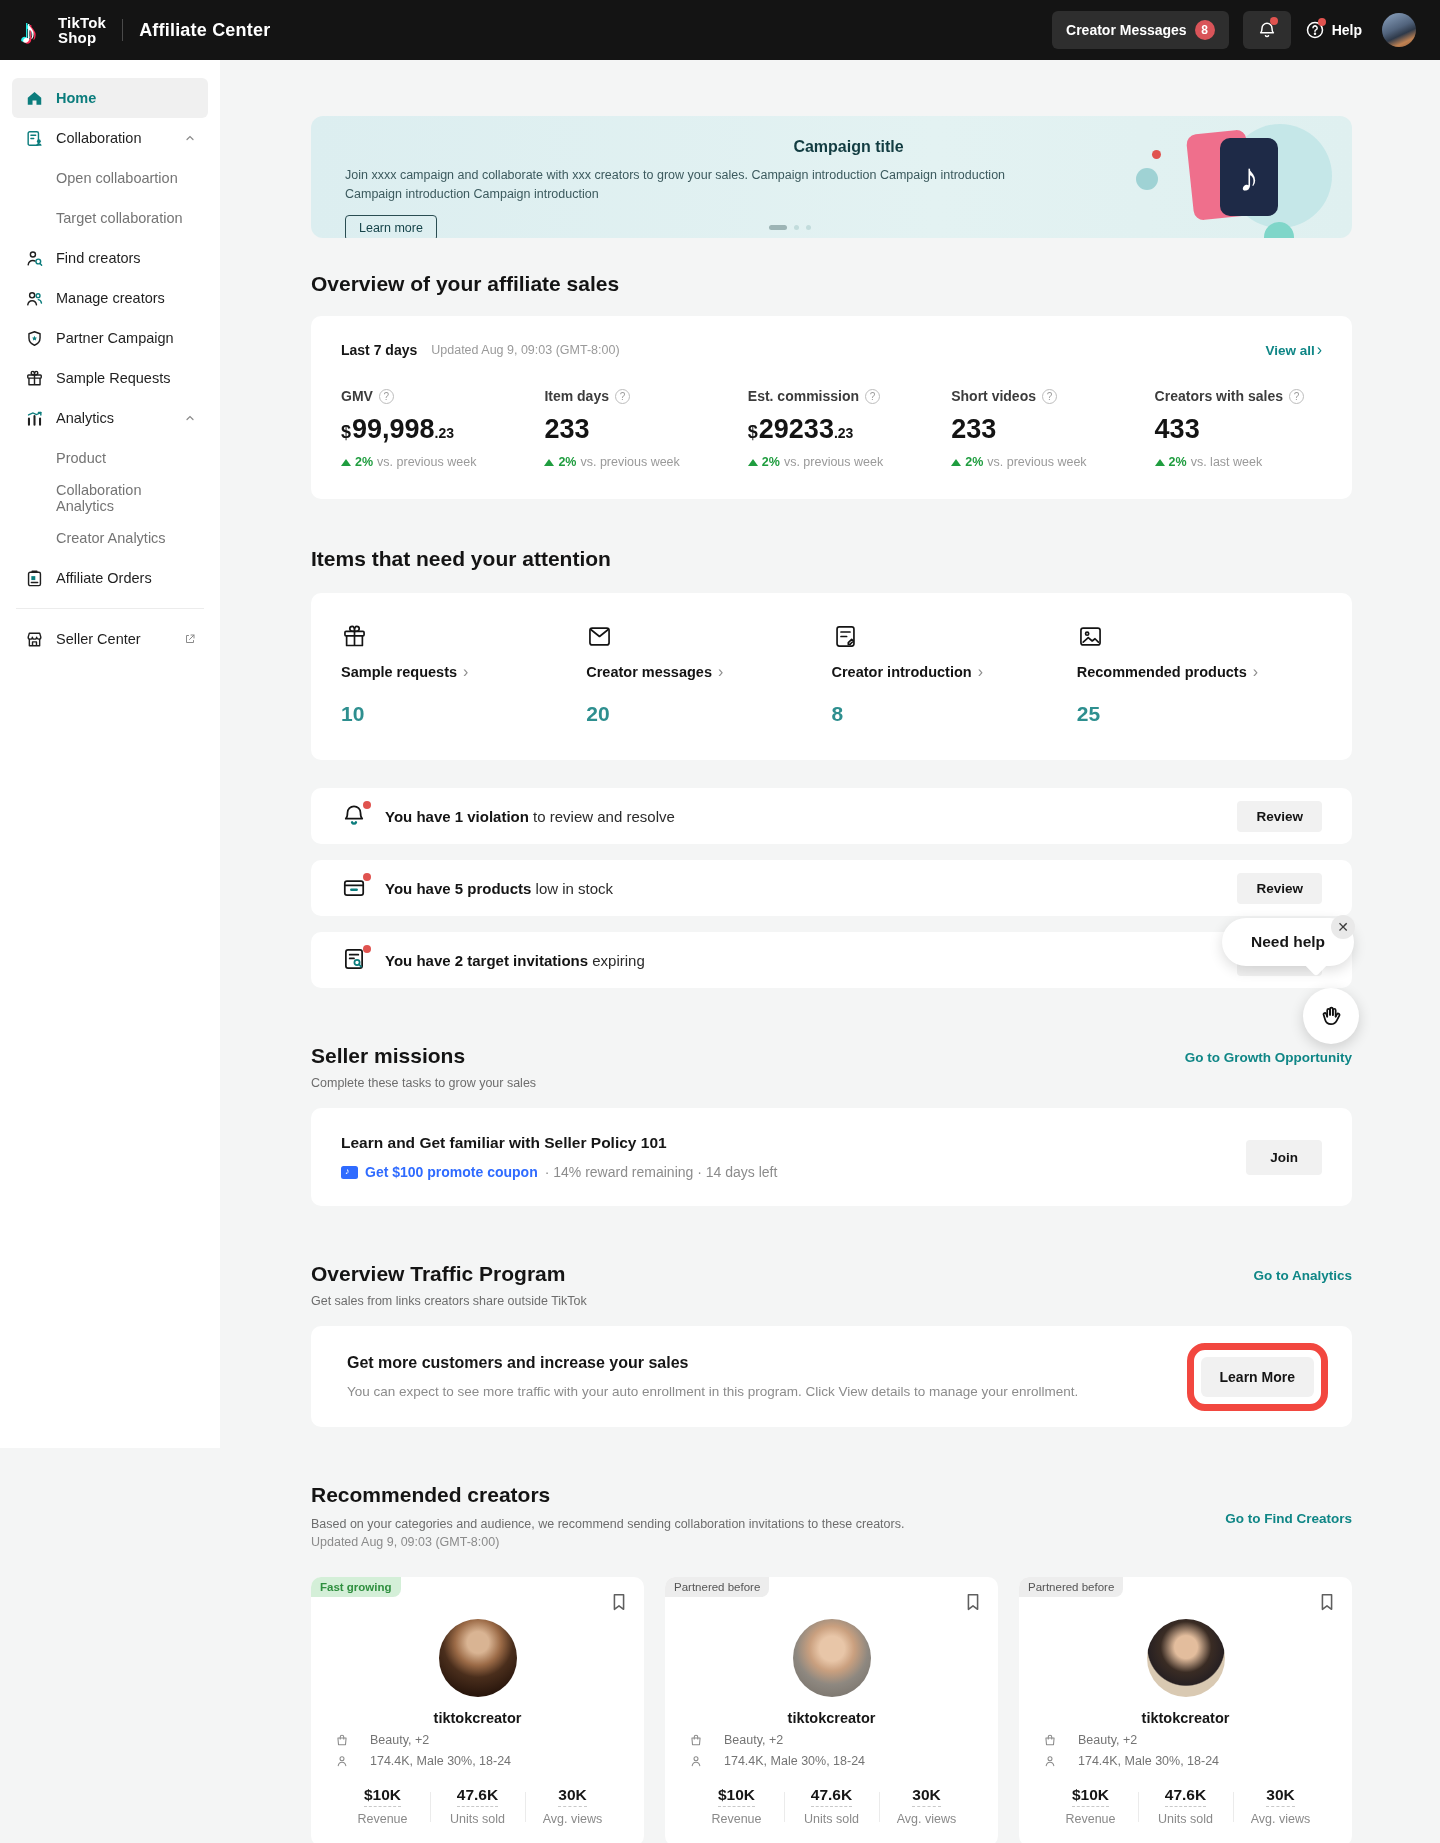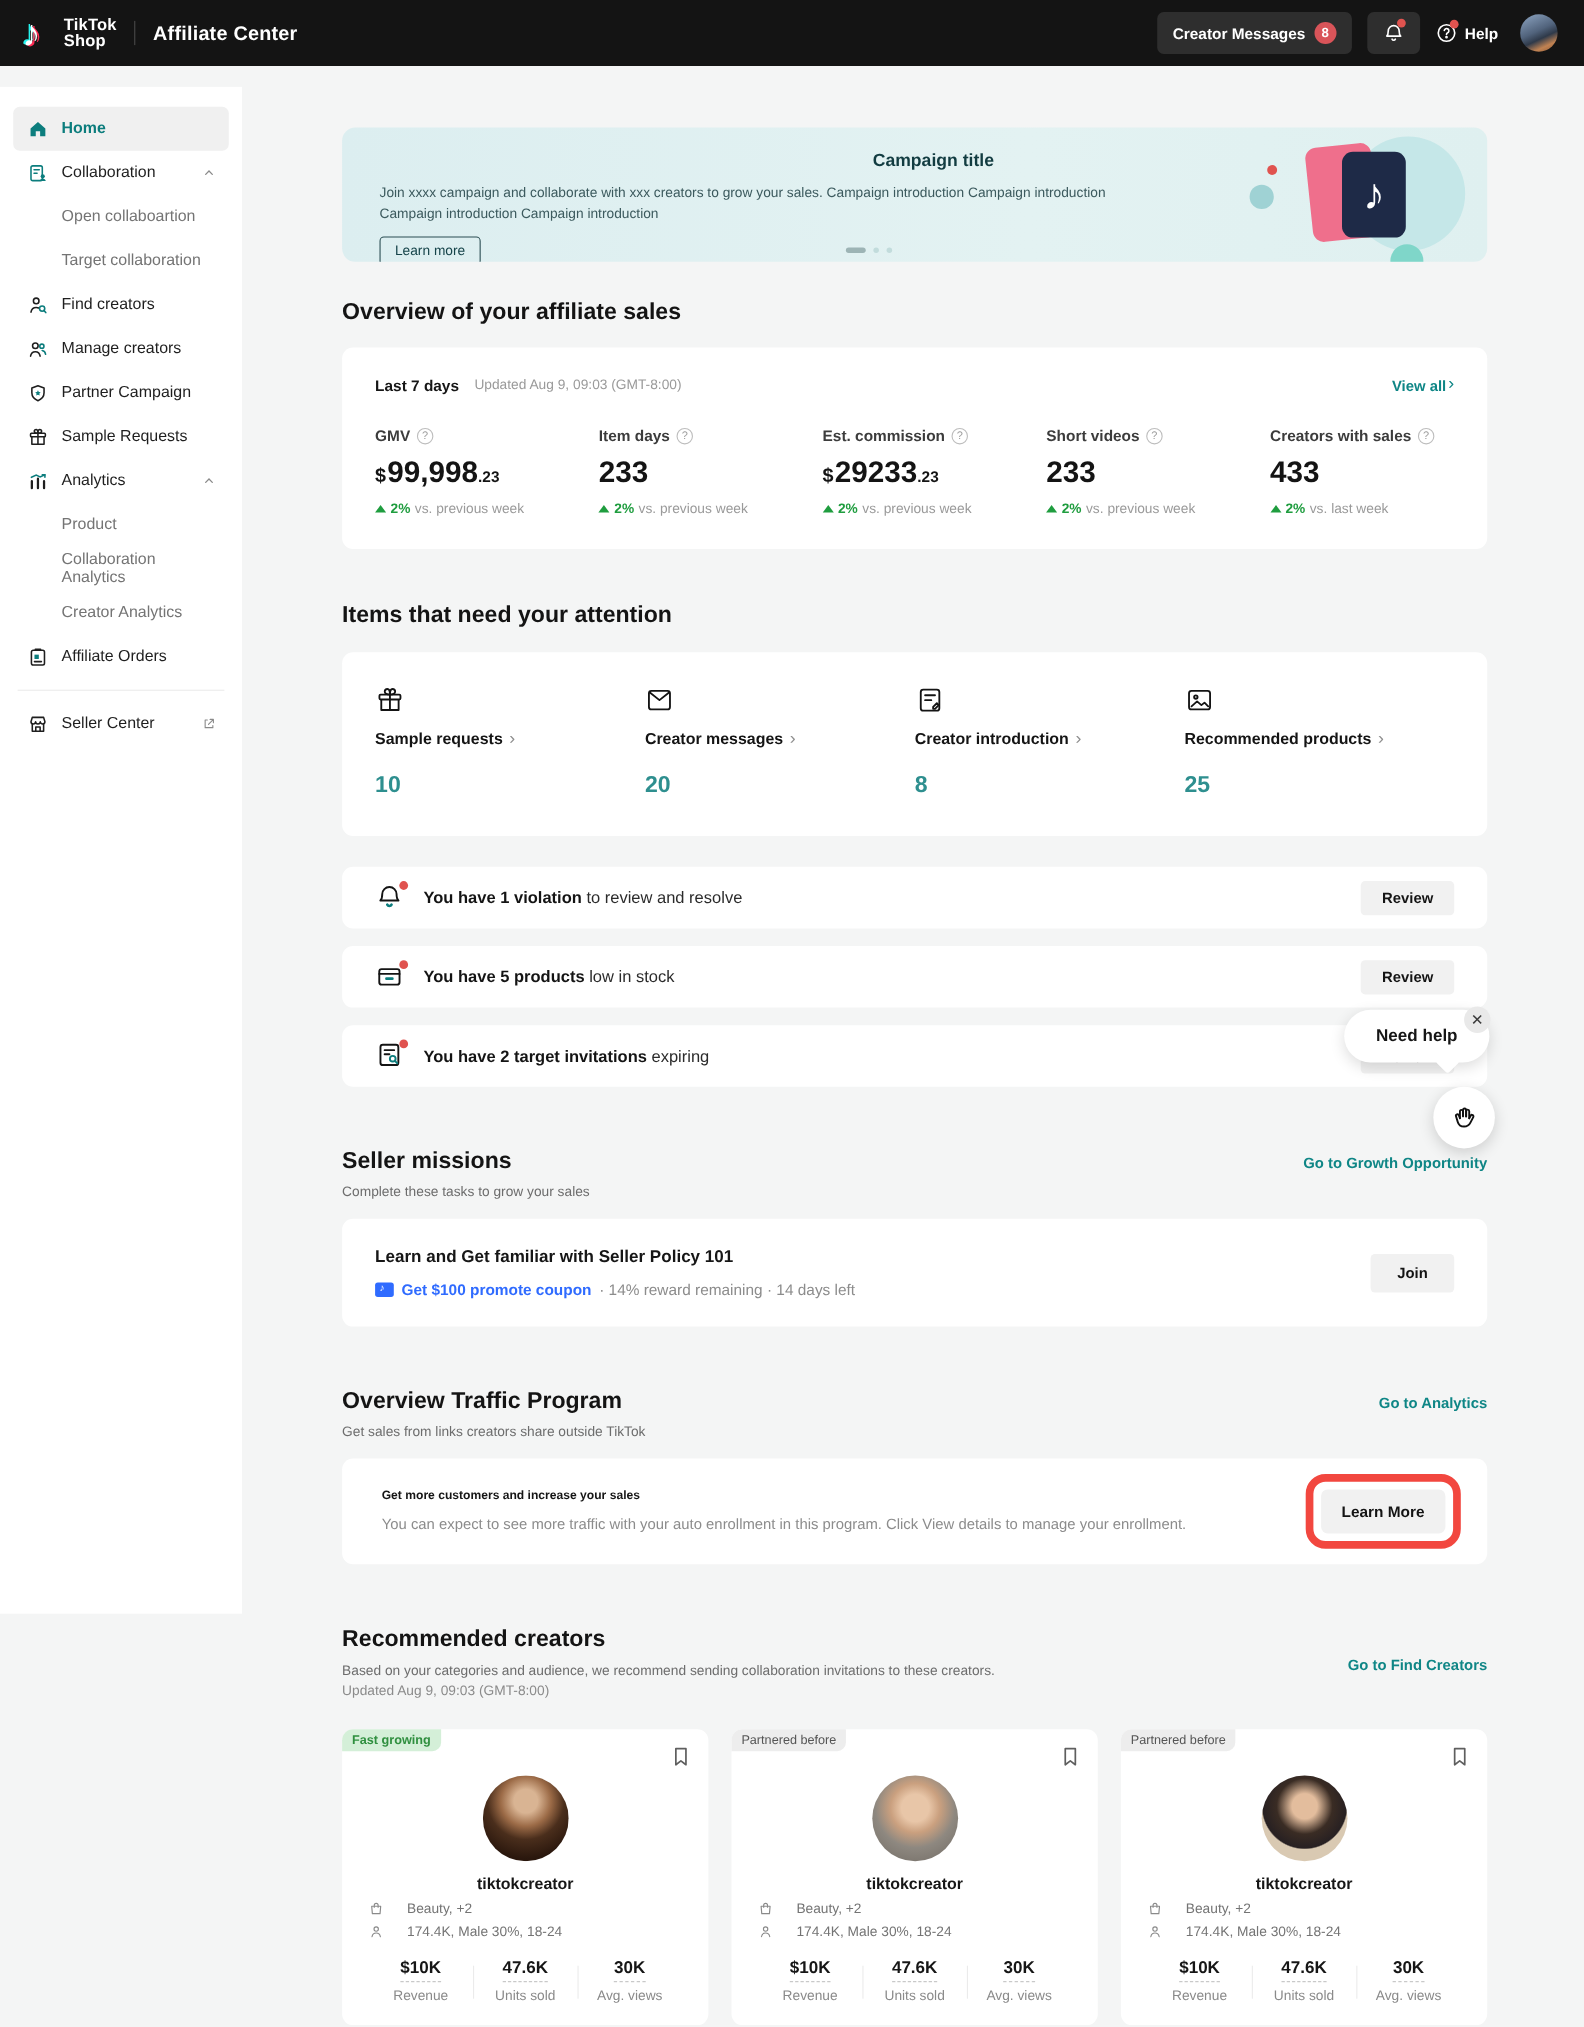--- a/index.html
+++ b/index.html
@@ -36,7 +36,7 @@
 
   
   .sidebar { position:absolute; left:0; top:60px; width:220px; height:1388px; background:#fff;
-    padding:18px 12px 0 12px; z-index:5;margin-top:19px; }
+    padding:18px 12px 0 12px; z-index:5; }
   .side-item { display:flex; align-items:center; gap:12px; height:40px; padding:0 12px;
     border-radius:6px; font-size:14.5px; color:#1f1f1f; cursor:pointer; }
   .side-item .lbl { flex:1; }

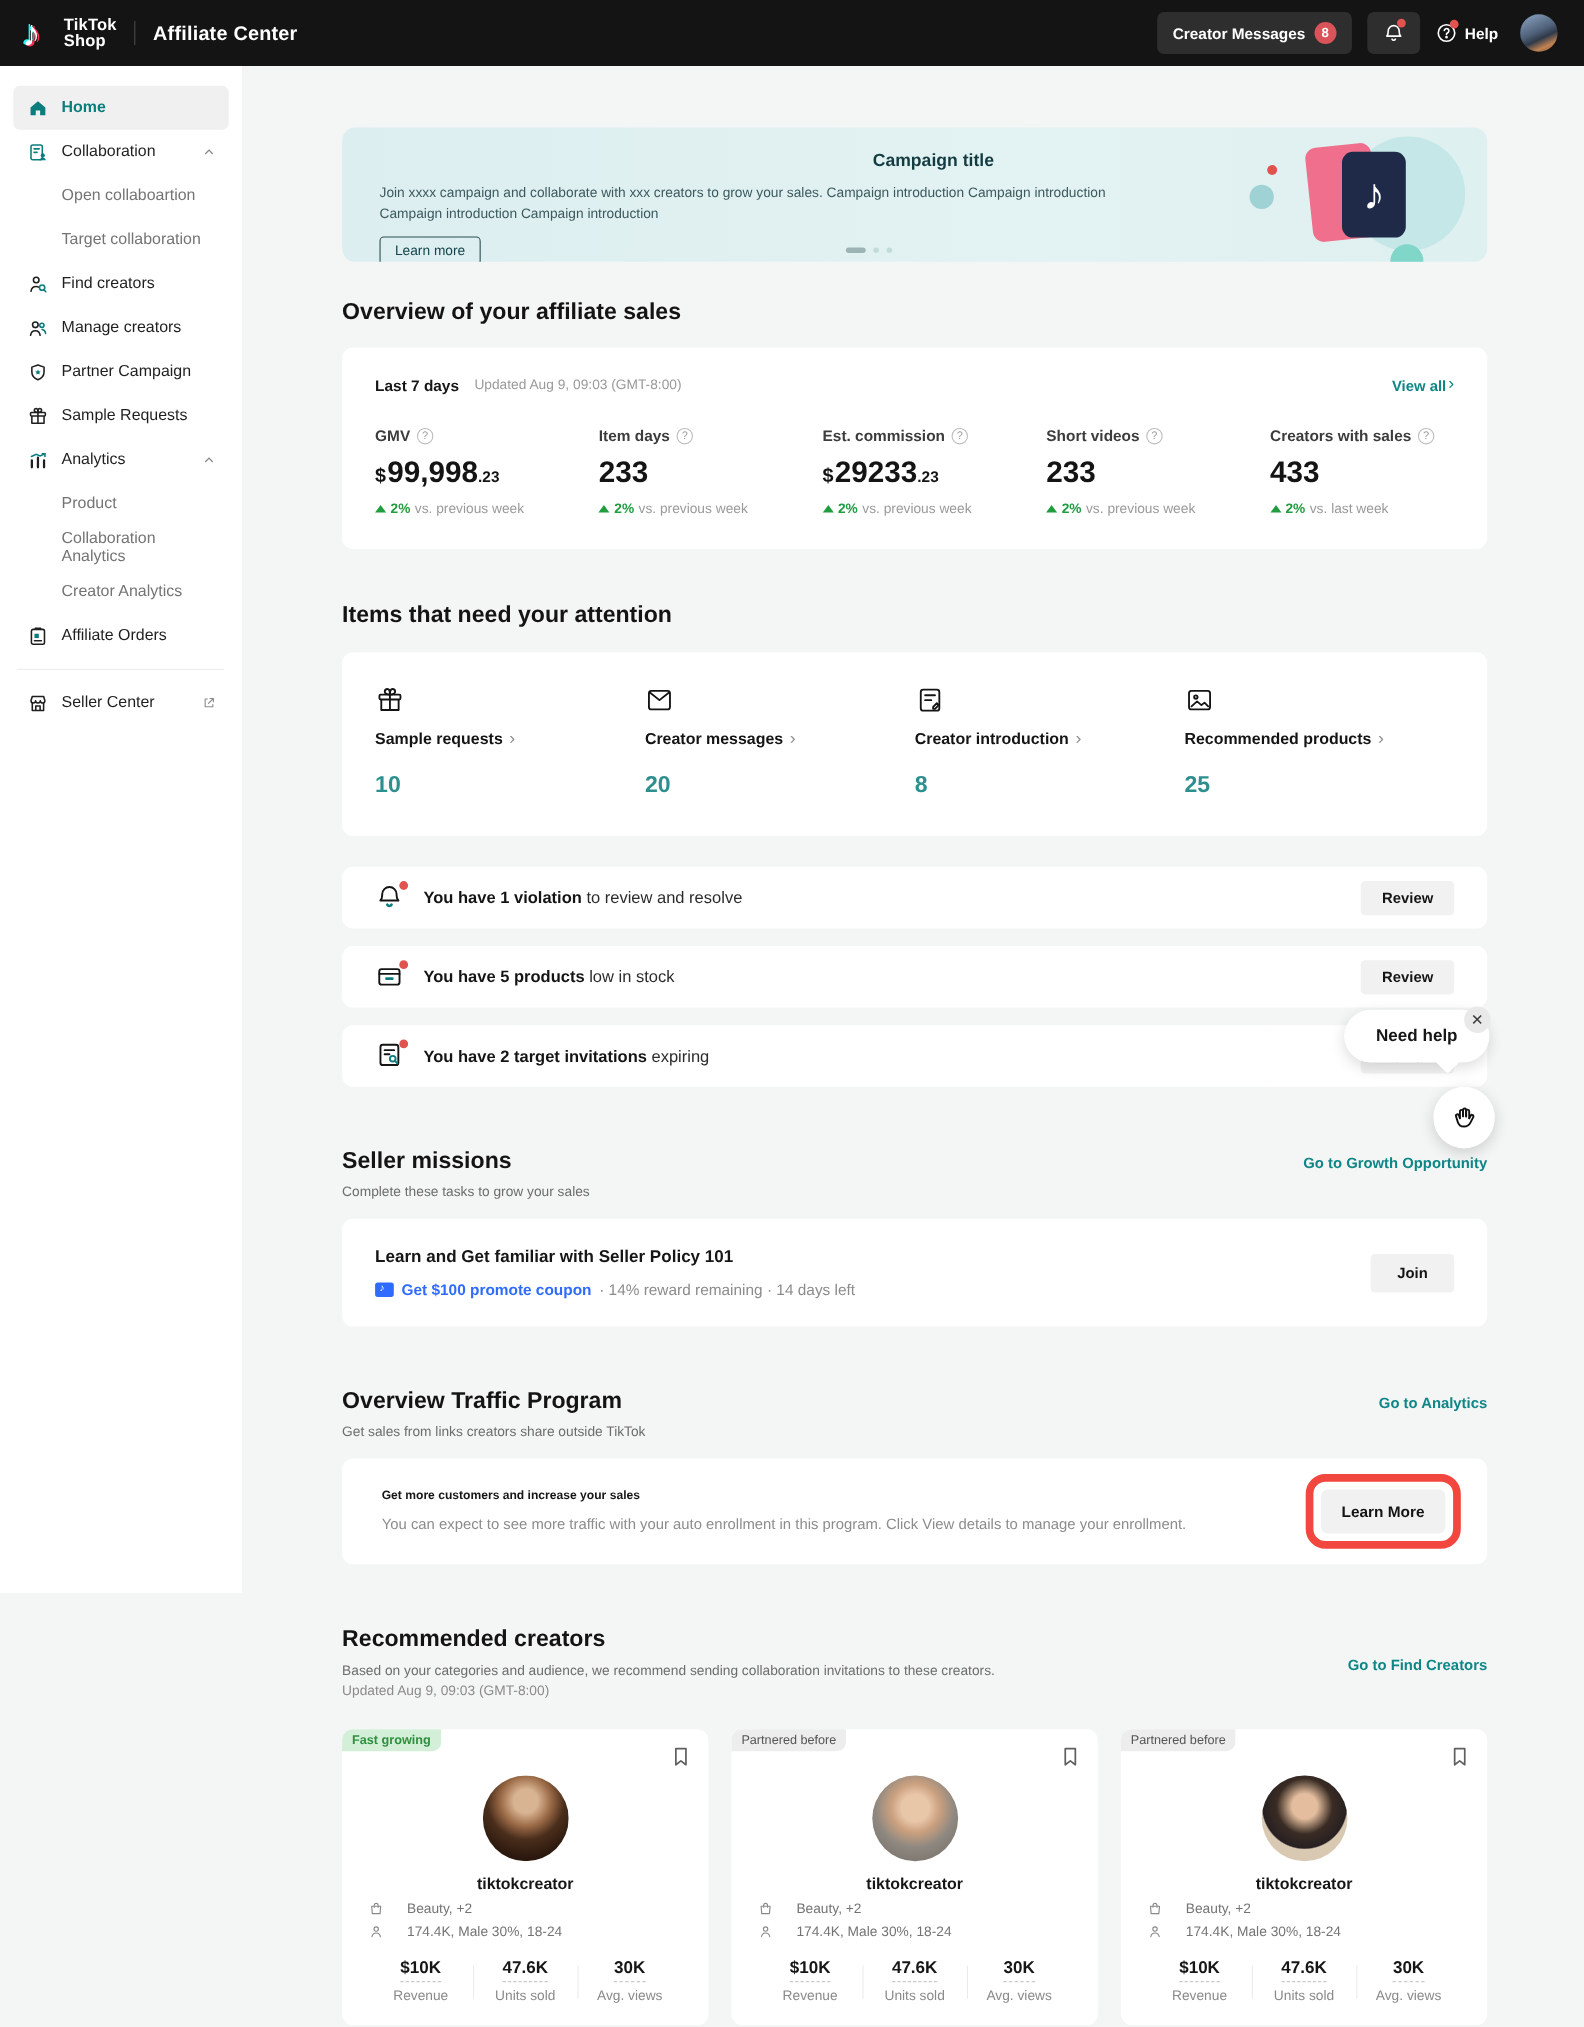--- a/index.html
+++ b/index.html
@@ -128,7 +128,7 @@
 
   
   .etp-card { margin-top:18px; padding:28px 36px; position:relative; min-height:96px; }
-  .etp-title { font-size:11px; font-weight:700; }
+  .etp-title { font-size:16px; font-weight:700; }
   .etp-desc { margin-top:12px; font-size:13.5px; color:#8c8c8c; max-width:860px; }
   .annotate { position:absolute; right:24px; top:50%; transform:translateY(-50%);
     border:7px solid #f2473f; border-radius:18px; padding:7px; background:transparent; }

